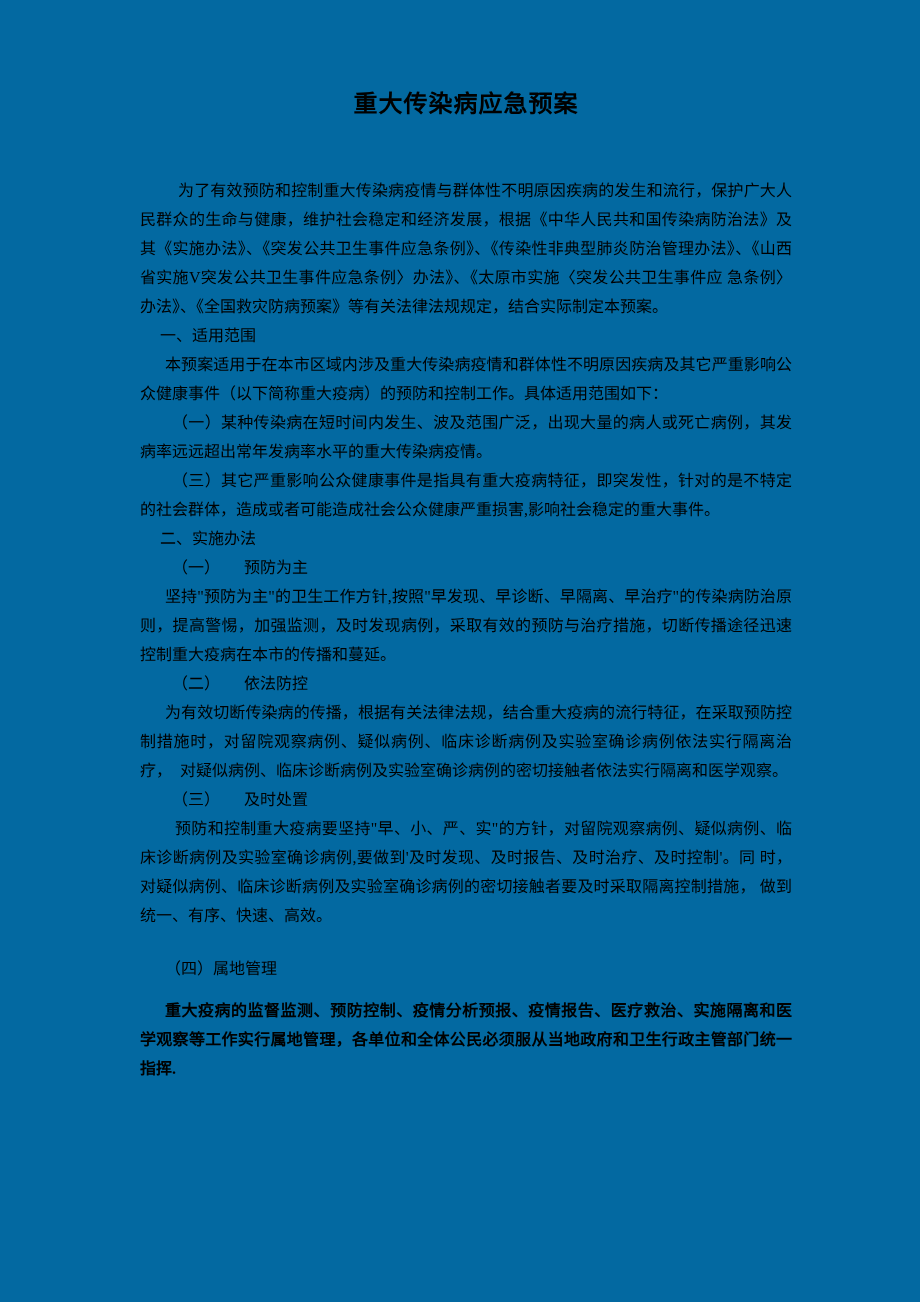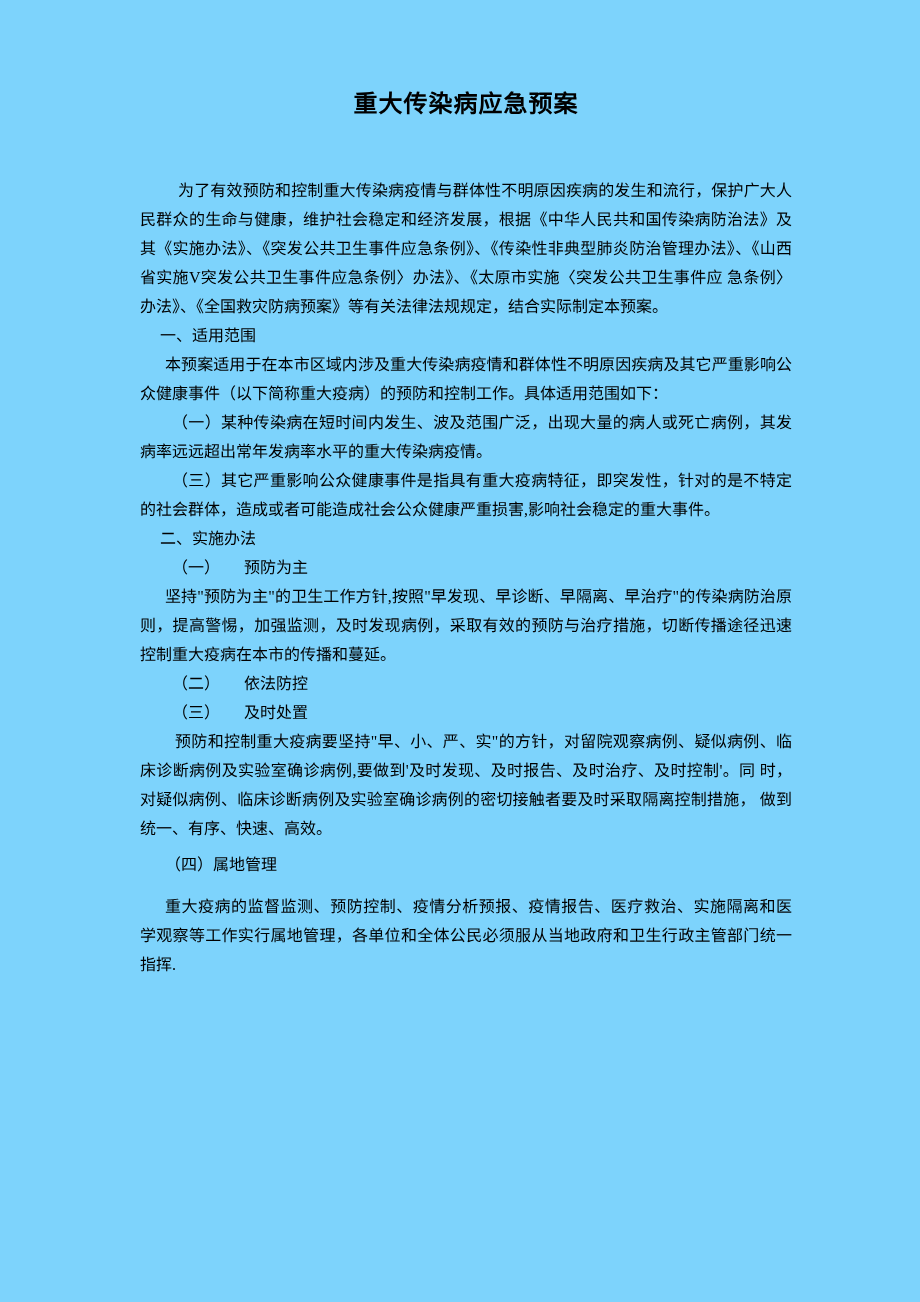--- a/index.html
+++ b/index.html
@@ -12,7 +12,7 @@
     box-sizing: border-box;
     width: 920px;
     height: 1302px;
-    background: #7dd3fc;
+    background: #0369a1;
     color: #000000;
     padding: 88px 128px 60px 140px;
     overflow: hidden;

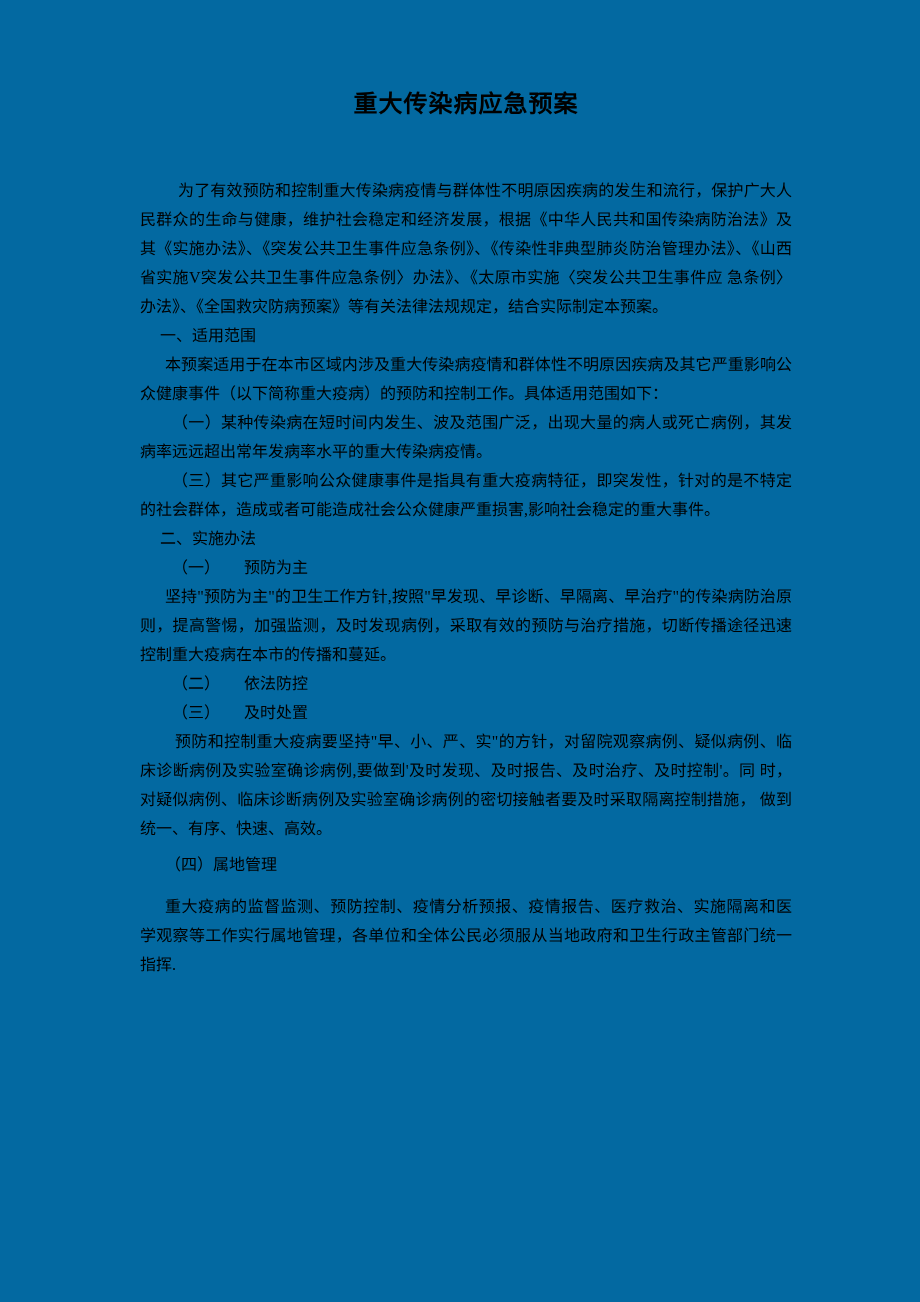--- a/index.html
+++ b/index.html
@@ -59,6 +59,7 @@
   <p class="para i32">（一）　　预防为主</p>
   <p class="para i25">坚持"预防为主"的卫生工作方针,按照"早发现、早诊断、早隔离、早治疗"的传染病防治原则，提高警惕，加强监测，及时发现病例，采取有效的预防与治疗措施，切断传播途径迅速控制重大疫病在本市的传播和蔓延。</p>
   <p class="para i32">（二）　　依法防控</p>
+  <p class="para i25">为有效切断传染病的传播，根据有关法律法规，结合重大疫病的流行特征，在采取预防控 制措施时，对留院观察病例、疑似病例、临床诊断病例及实验室确诊病例依法实行隔离治疗，  对疑似病例、临床诊断病例及实验室确诊病例的密切接触者依法实行隔离和医学观察。</p>
   <p class="para i32">（三）　　及时处置</p>
   <p class="para i35">预防和控制重大疫病要坚持"早、小、严、实"的方针，对留院观察病例、疑似病例、临床诊断病例及实验室确诊病例,要做到'及时发现、及时报告、及时治疗、及时控制'。同 时，对疑似病例、临床诊断病例及实验室确诊病例的密切接触者要及时采取隔离控制措施， 做到统一、有序、快速、高效。</p>
   <p class="para i25 mt12">（四）属地管理</p>

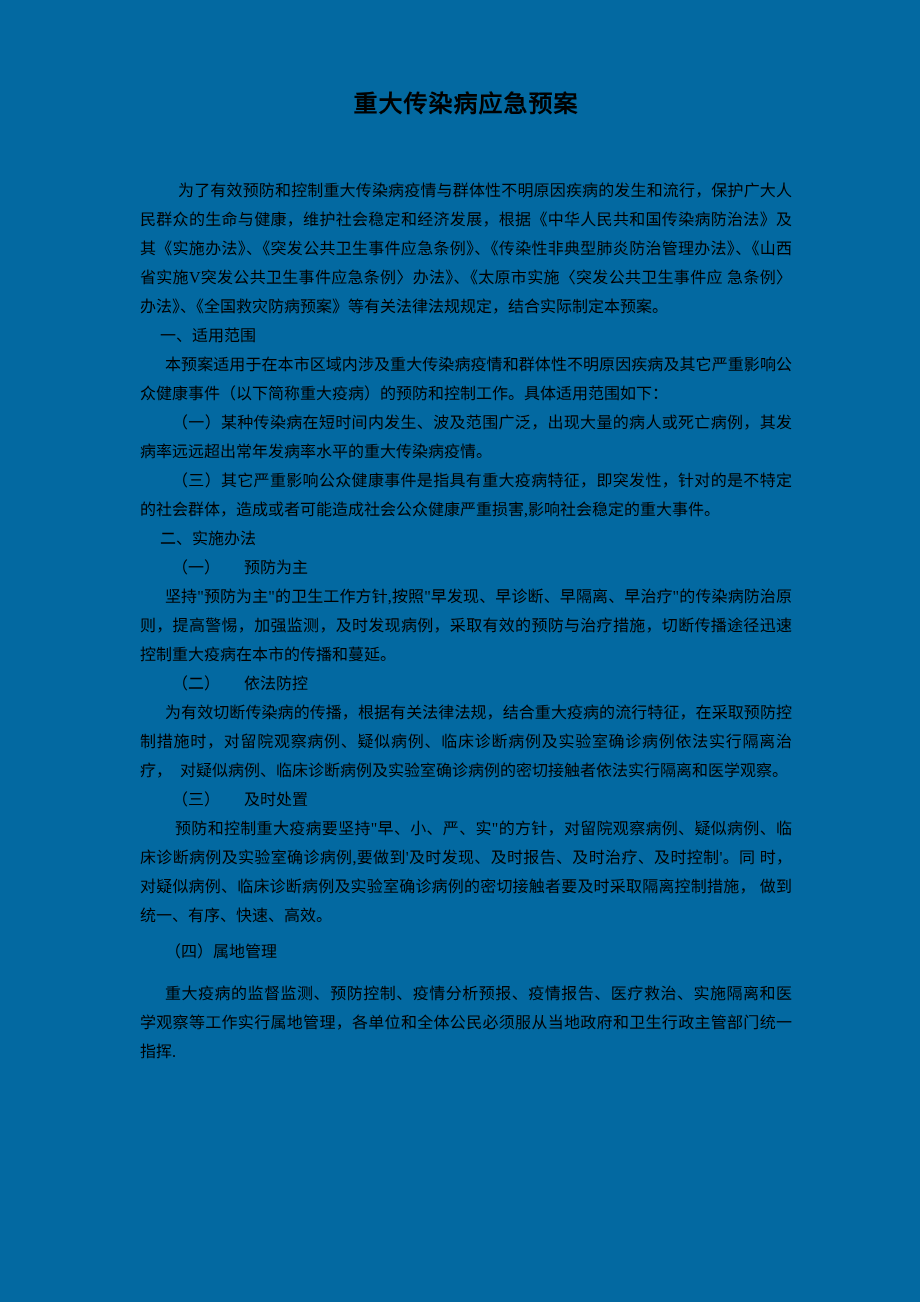--- a/index.html
+++ b/index.html
@@ -41,7 +41,7 @@
   .i35 { text-indent: 35px; }
   .i38 { text-indent: 38px; }
   
-  .mt12 { margin-top: 7px; }
+  .mt12 { margin-top: 24px; }
   .mt13 { margin-top: 13px; }
 </style>
 </head>

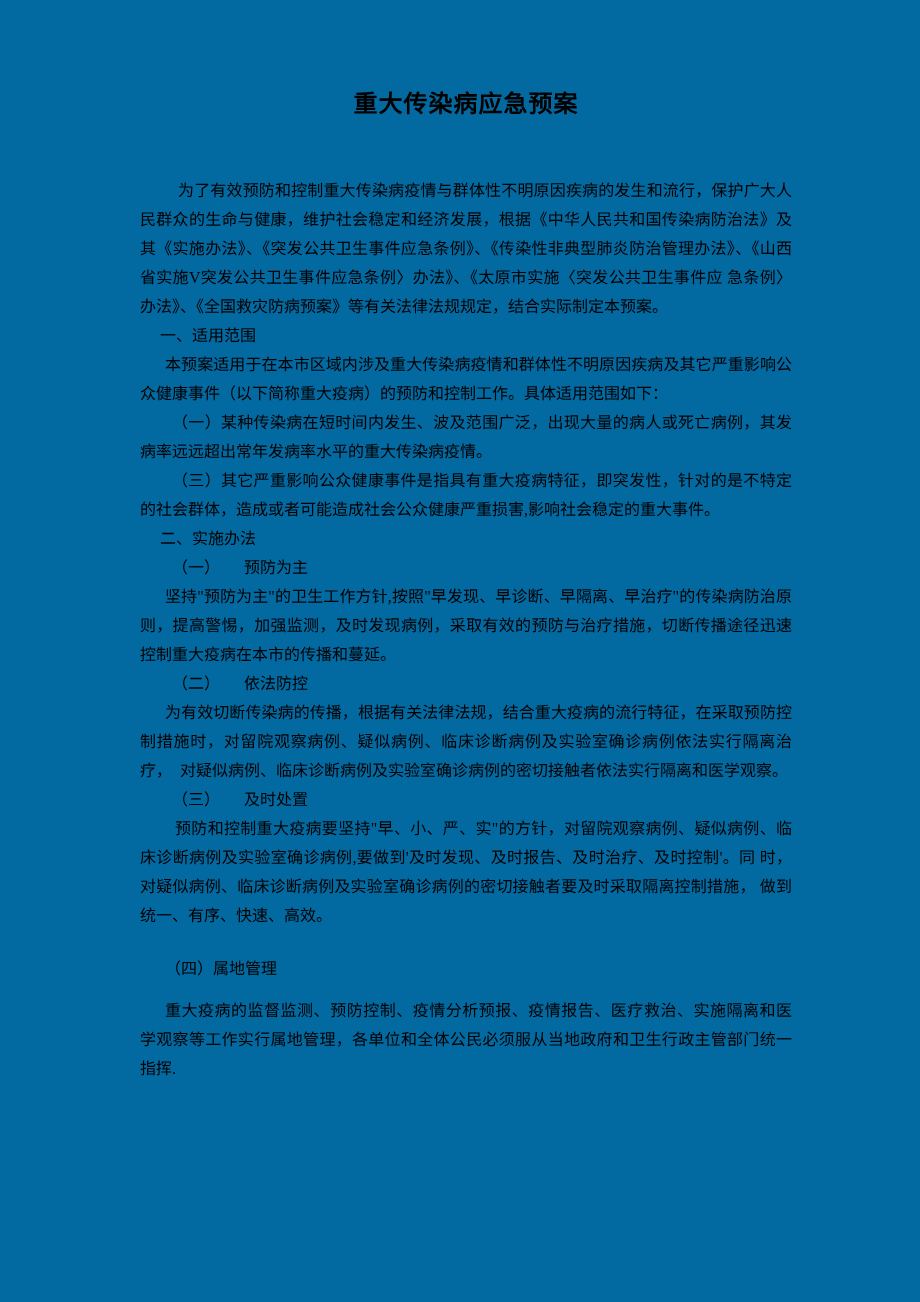--- a/index.html
+++ b/index.html
@@ -42,7 +42,7 @@
   .i38 { text-indent: 38px; }
   
   .mt12 { margin-top: 24px; }
-  .mt13 { margin-top: 13px; }
+  .mt13 { margin-top: 13px; font-weight: bold; }
 </style>
 </head>
 <body>

